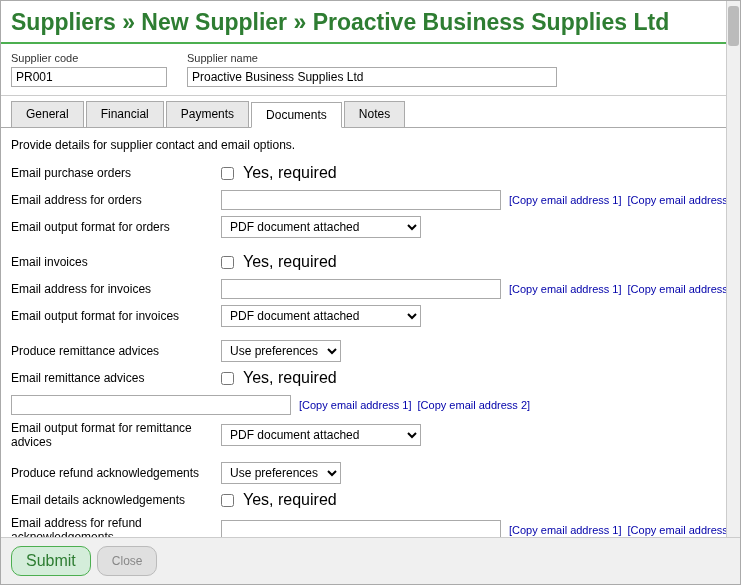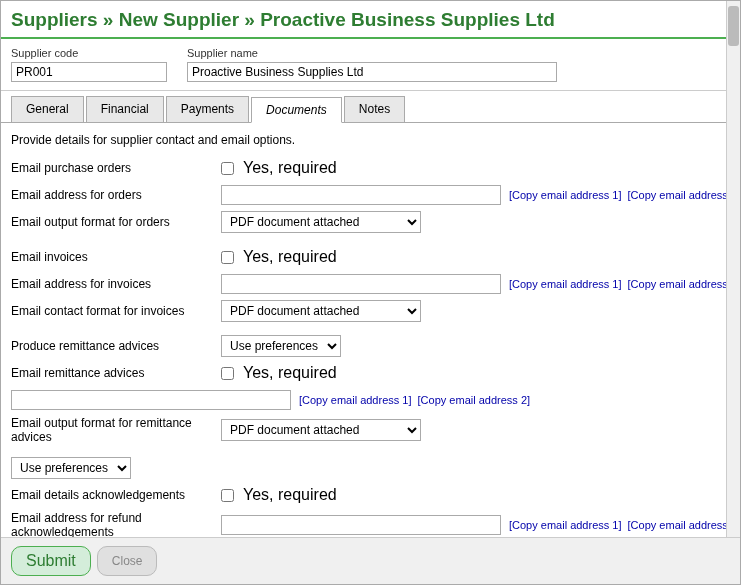--- a/index.html
+++ b/index.html
@@ -24,7 +24,7 @@
       border-bottom: 2px solid #4caf50;
     }
     .breadcrumb-bar h1 {
-      font-size: 19px;
+      font-size: 23px;
       font-weight: bold;
       color: #2e7d32;
     }

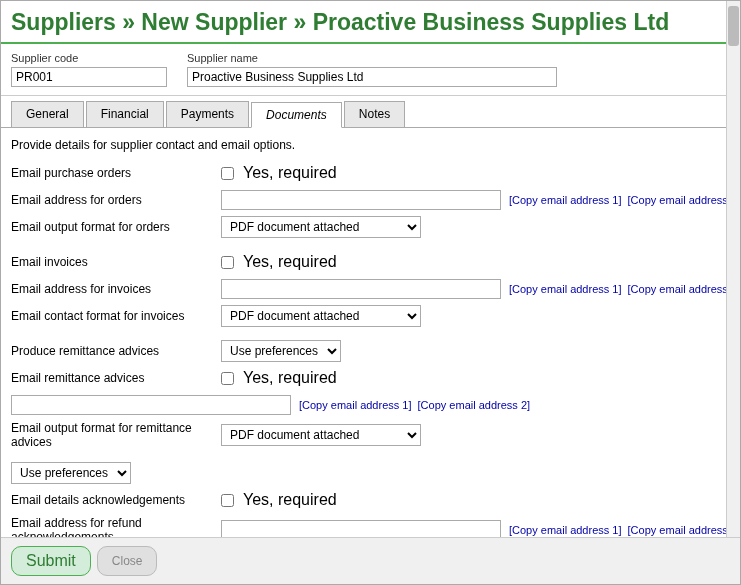--- a/index.html
+++ b/index.html
@@ -74,7 +74,6 @@
       font-weight: normal;
       position: relative;
       top: 1px;
-      font-style: italic;
     }
 
     .content-area {

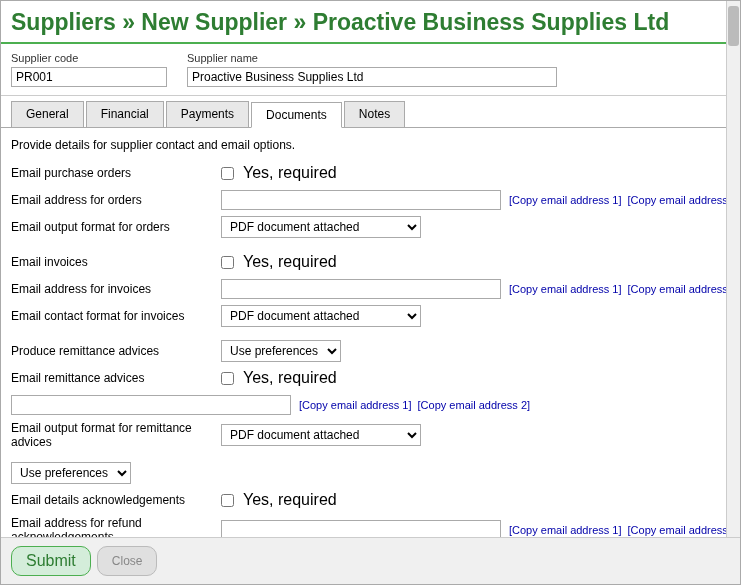--- a/index.html
+++ b/index.html
@@ -280,7 +280,7 @@
       </div>
     </div>
     <div class="form-row">
-      <div class="form-label">Email contact format for invoices</div>
+      <div class="form-label">Email output format for invoices</div>
       <div class="form-control-area">
         <select class="select-format">
           <option>PDF document attached</option>

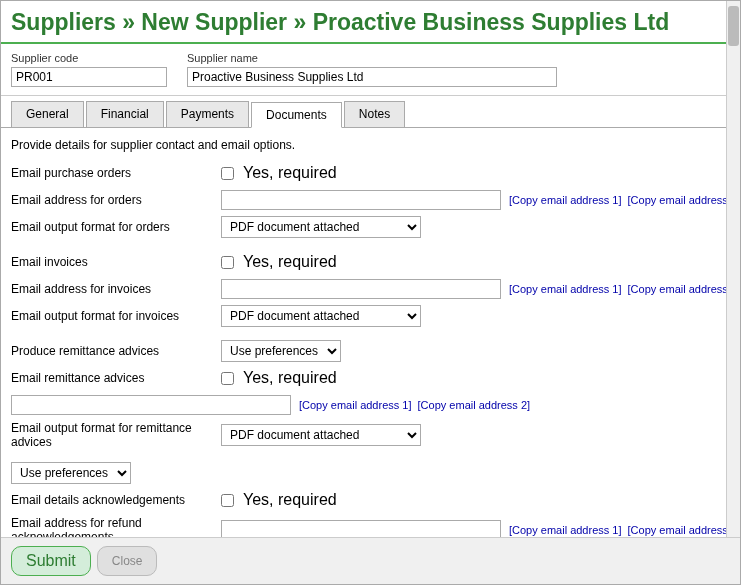--- a/index.html
+++ b/index.html
@@ -332,6 +332,7 @@
     <div class="section-spacer"></div>
 
     <div class="form-row">
+      <div class="form-label">Produce refund acknowledgements</div>
       <div class="form-control-area">
         <select class="select-pref">
           <option>Use preferences</option>

